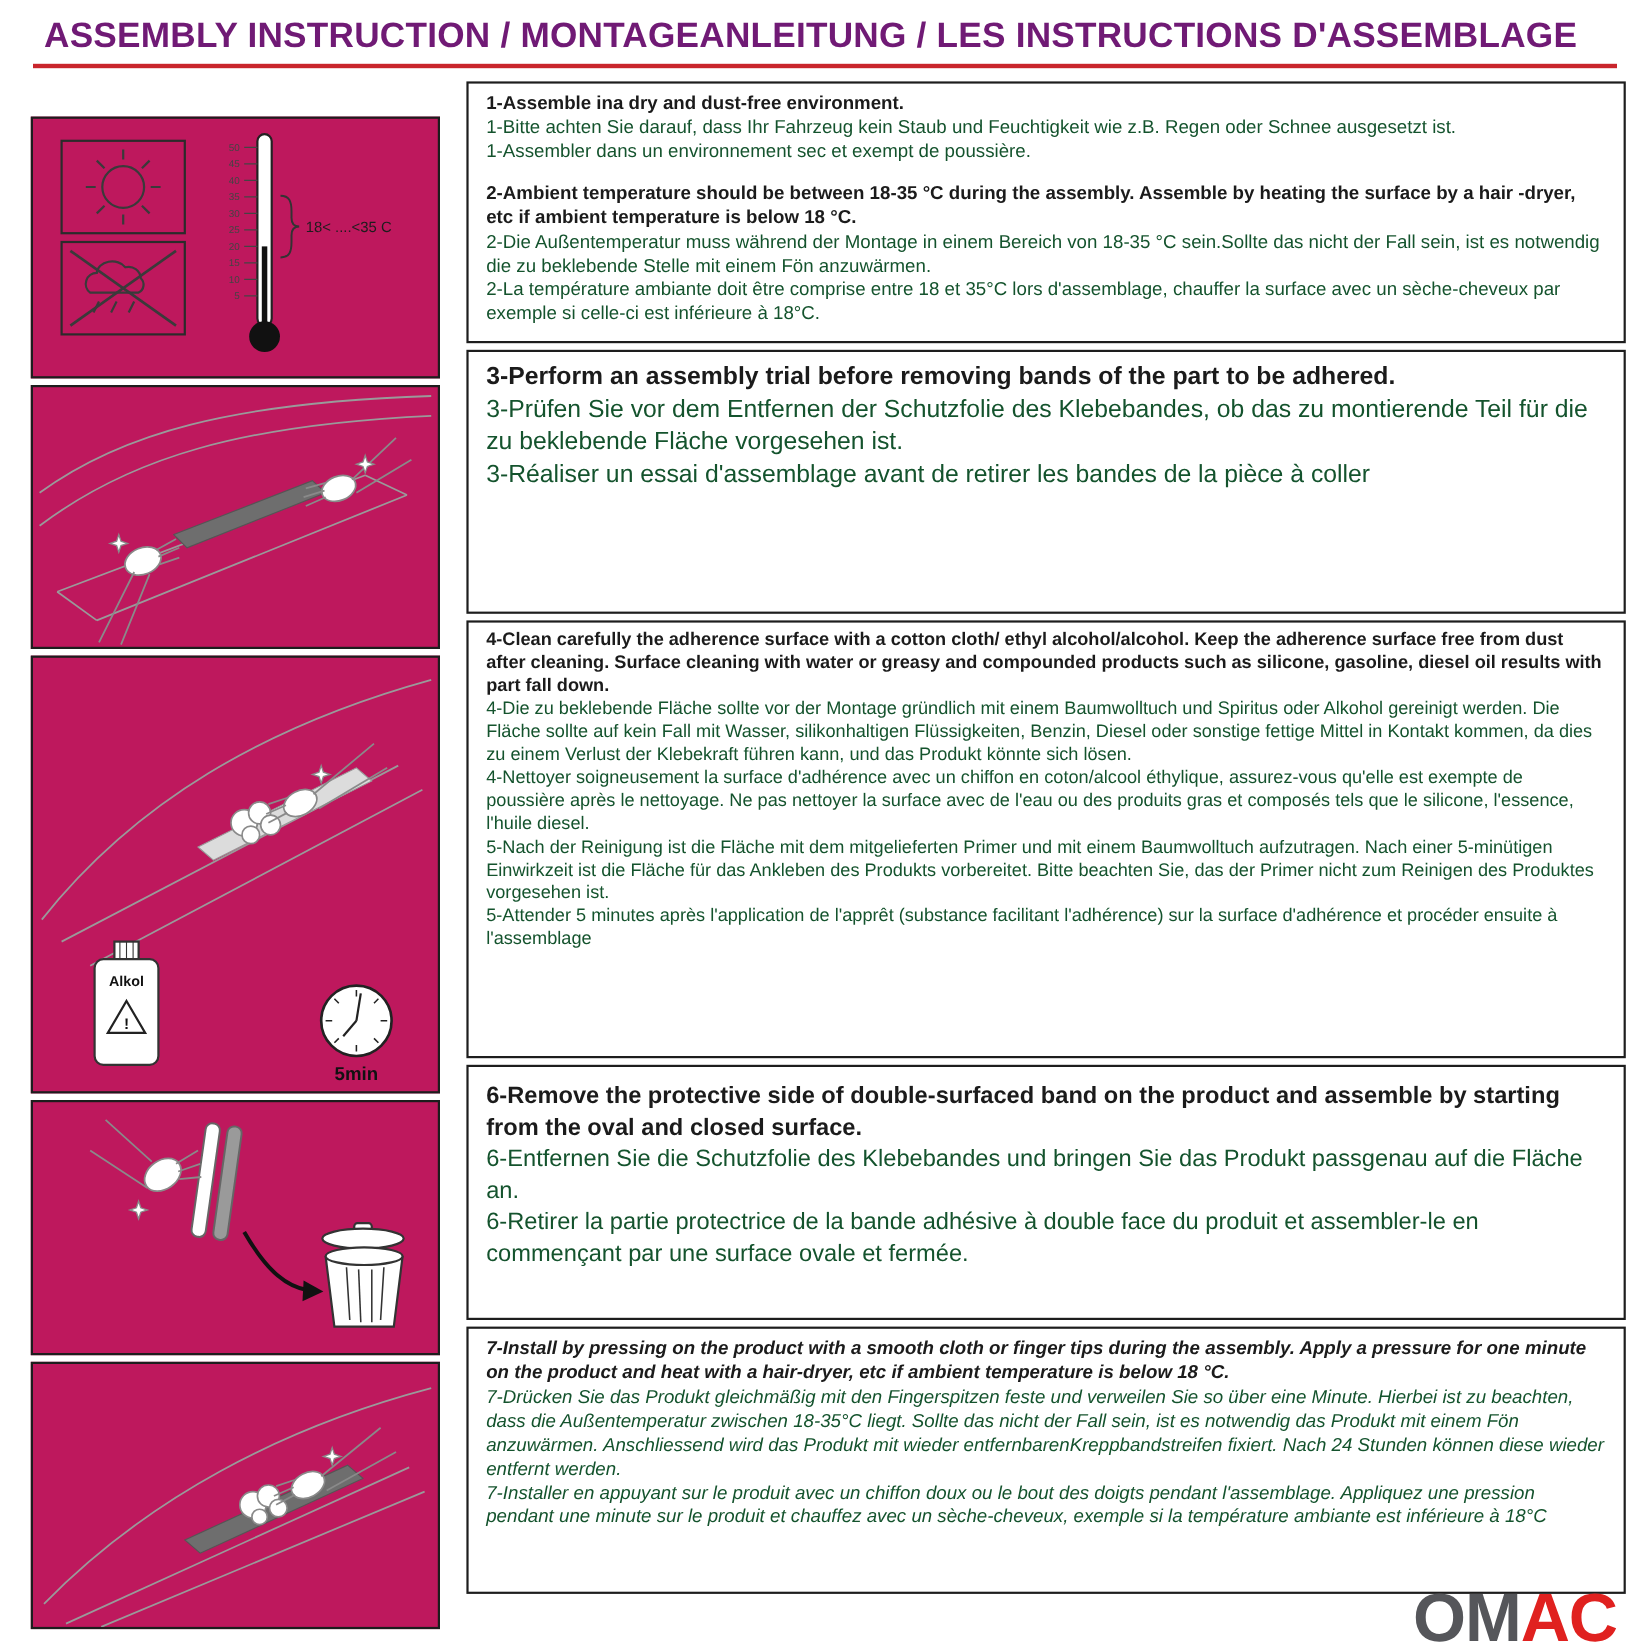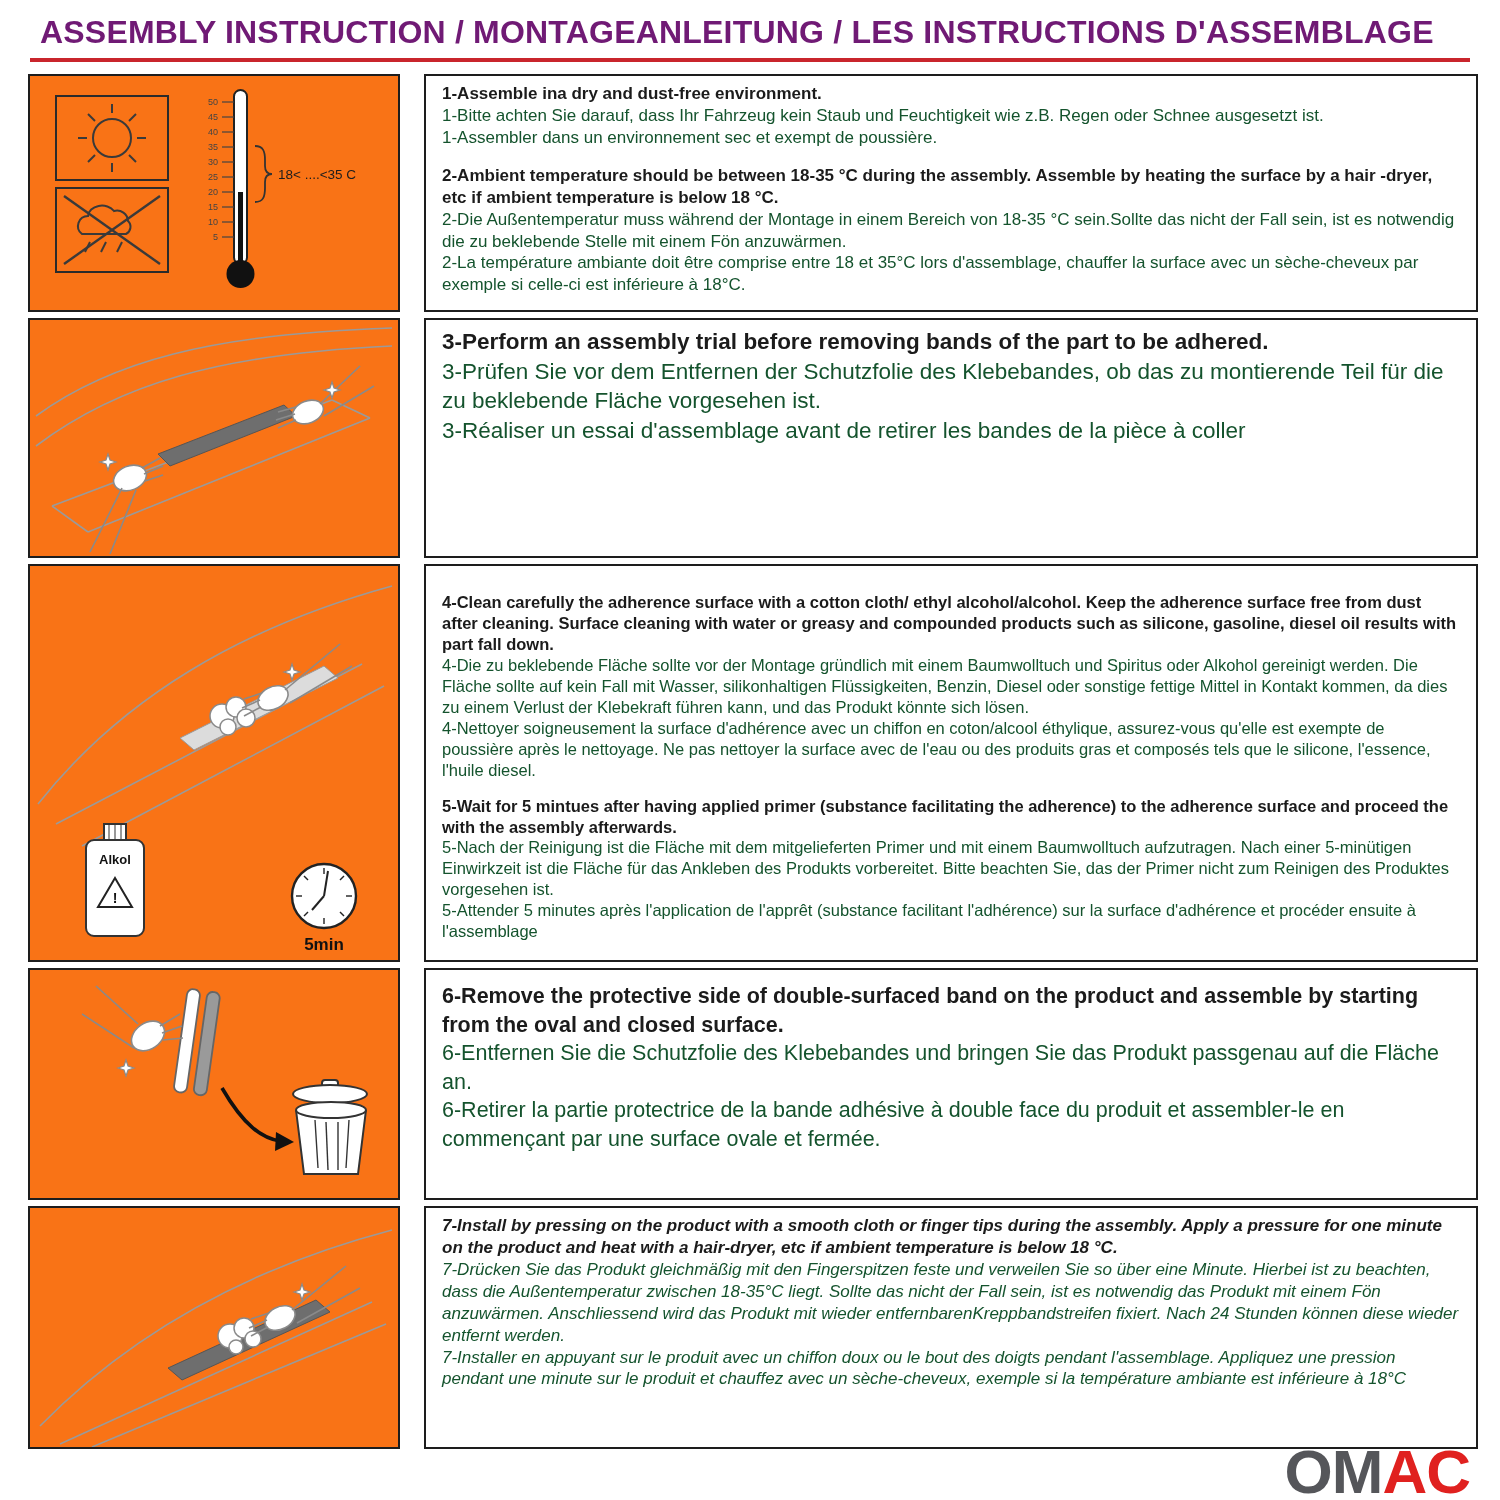--- a/index.html
+++ b/index.html
@@ -38,7 +38,8 @@
     flex: 0 0 372px;
     border: 2px solid #1d1d1d;
     margin-right: 24px;
-    background: #f97316;
+    background: #be185d;
+    margin-top: 32px;
   }
   .illu svg { width: 100%; height: 100%; display: block; }
   .tbox {

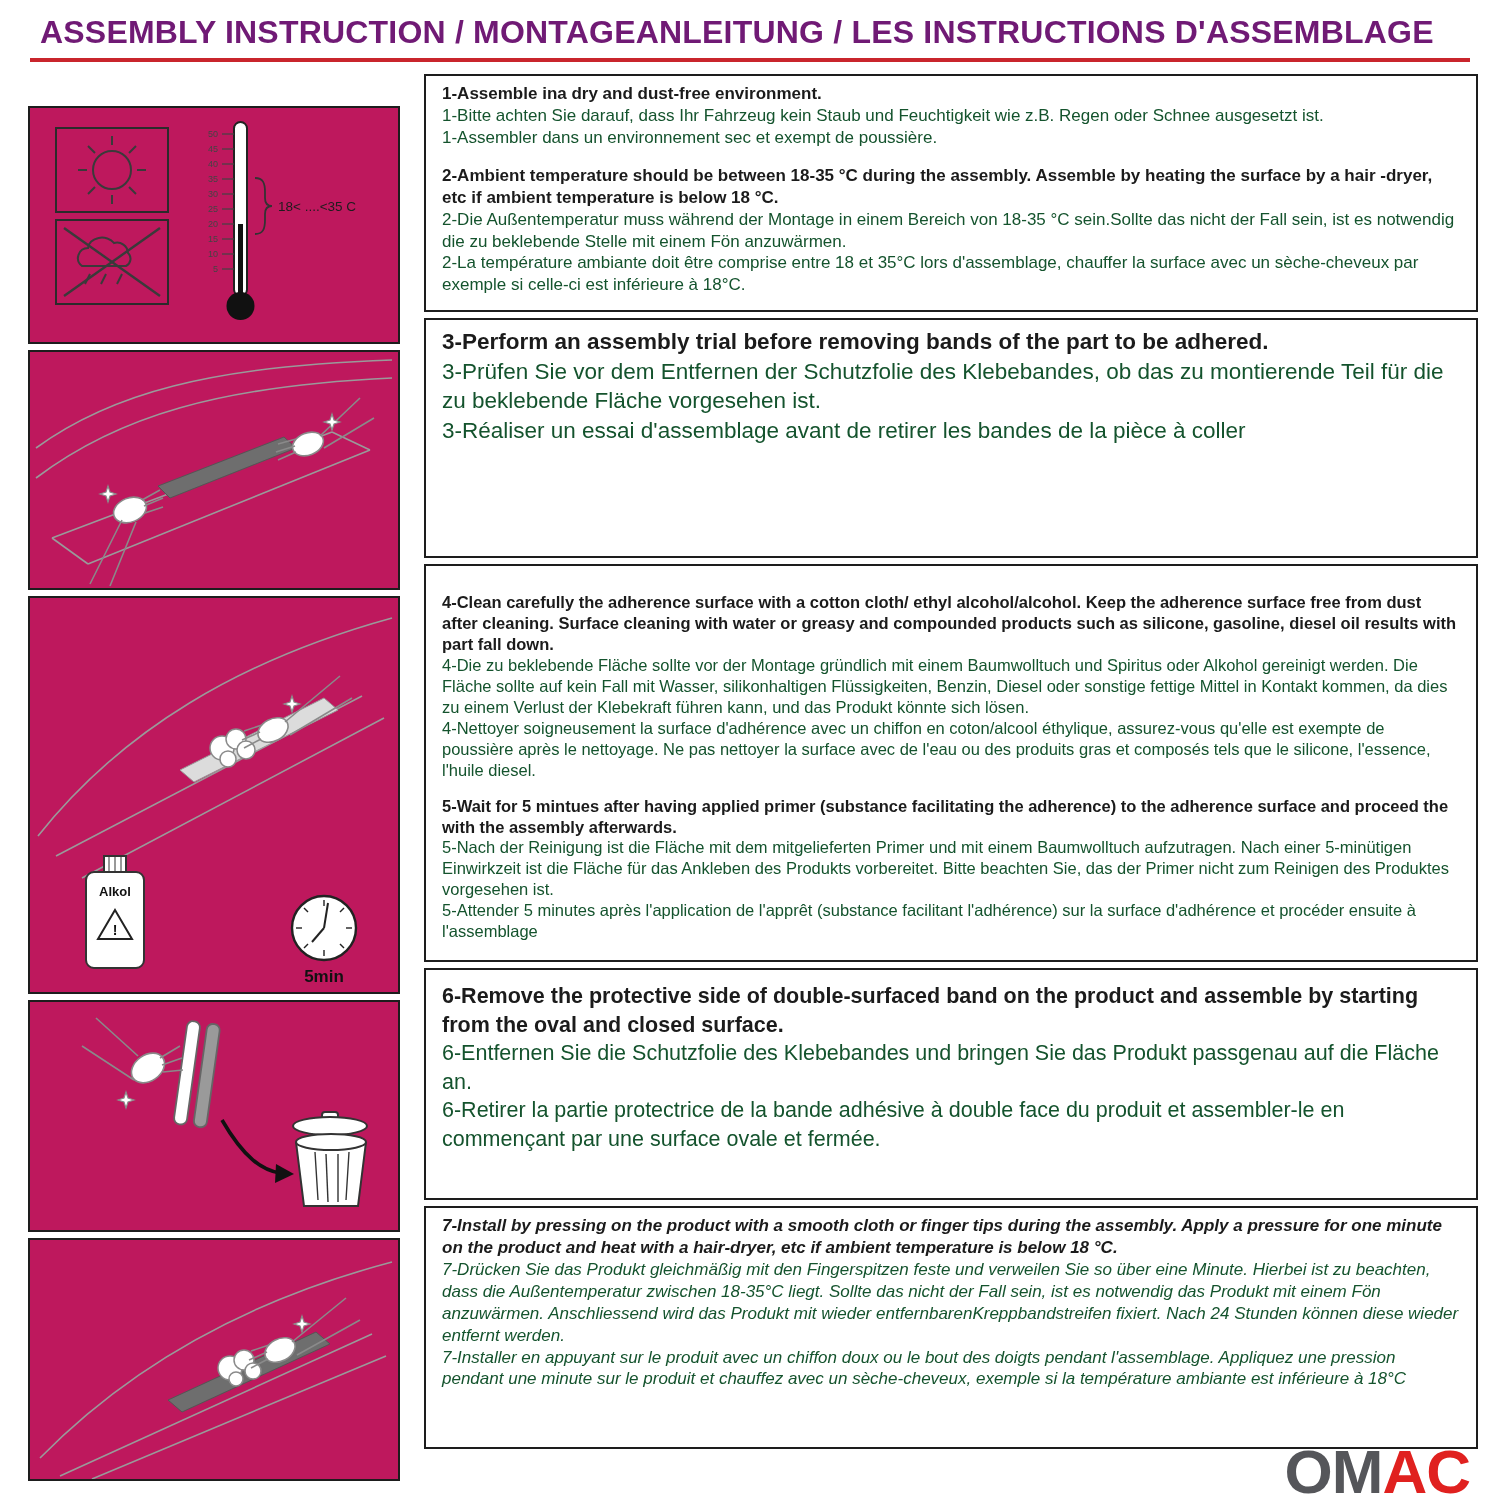--- a/index.html
+++ b/index.html
@@ -62,7 +62,7 @@
   .tbox.mid { }
   .tbox.mid p { font-size: 22.5px; line-height: 1.32; }
 
-  .tbox.s3 { padding-top: 26px; }
+  .tbox.s3 { padding-top: 5px; }
   .tbox.s3 p { font-size: 16.5px; line-height: 1.27; }
   .tbox.s3 p.gap { margin-top: 15px; }
 

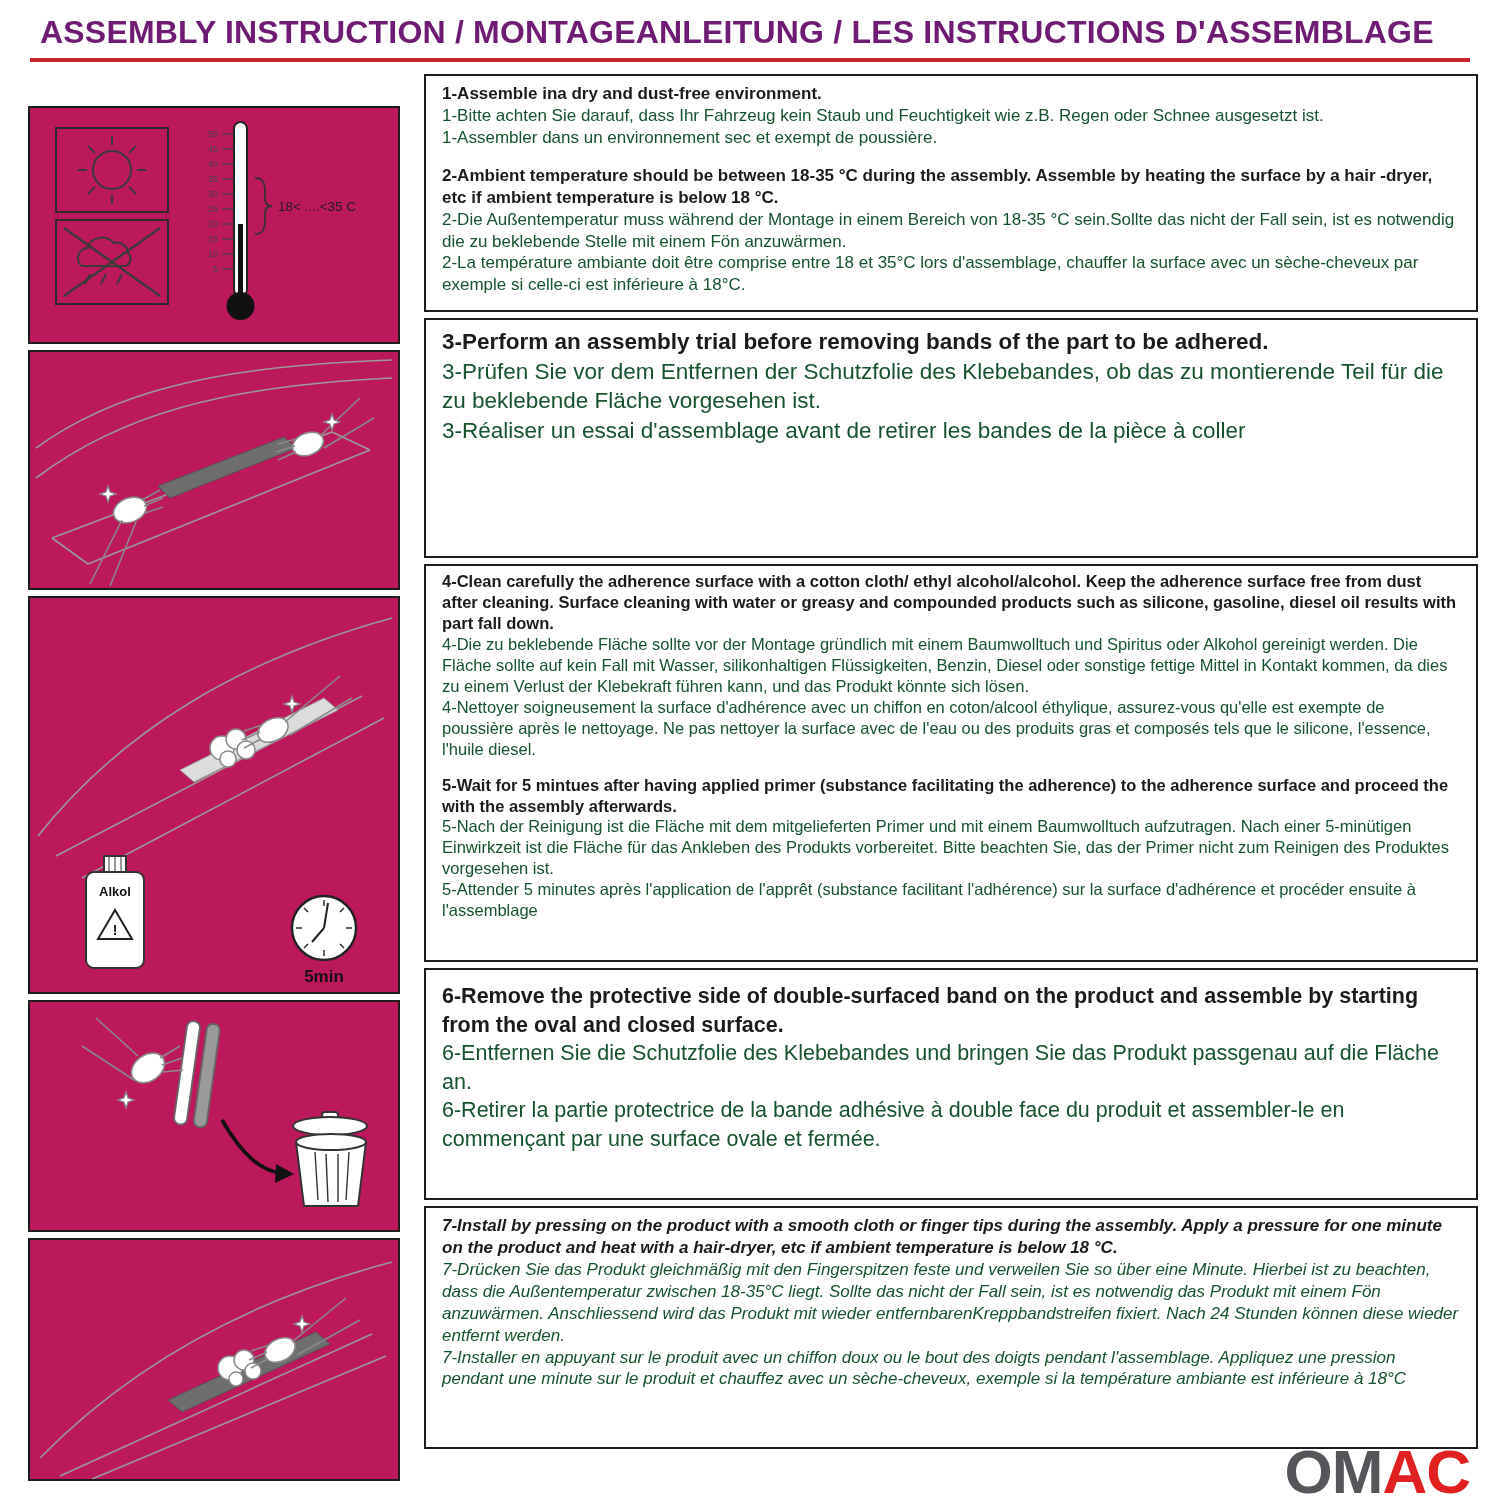--- a/index.html
+++ b/index.html
@@ -259,7 +259,6 @@
       <p class="b">4-Clean carefully the adherence surface with a cotton cloth/ ethyl alcohol/alcohol. Keep the adherence surface free from dust after cleaning. Surface cleaning with water or greasy and compounded products such as silicone, gasoline, diesel oil results with part fall down.</p>
       <p>4-Die zu beklebende Fläche sollte vor der Montage gründlich mit einem Baumwolltuch und Spiritus oder Alkohol gereinigt werden. Die Fläche sollte auf kein Fall mit Wasser, silikonhaltigen Flüssigkeiten, Benzin, Diesel oder sonstige fettige Mittel in Kontakt kommen, da dies zu einem Verlust der Klebekraft führen kann, und das Produkt könnte sich lösen.</p>
       <p>4-Nettoyer soigneusement la surface d'adhérence avec un chiffon en coton/alcool éthylique, assurez-vous qu'elle est exempte de poussière après le nettoyage. Ne pas nettoyer la surface avec de l'eau ou des produits gras et composés tels que le silicone, l'essence, l'huile diesel.</p>
-      <p class="b gap">5-Wait for 5 mintues after having applied primer (substance facilitating the adherence) to the adherence surface and proceed the with the assembly afterwards.</p>
       <p>5-Nach der Reinigung ist die Fläche mit dem mitgelieferten Primer und mit einem Baumwolltuch aufzutragen. Nach einer 5-minütigen Einwirkzeit ist die Fläche für das Ankleben des Produkts vorbereitet. Bitte beachten Sie, das der Primer nicht zum Reinigen des Produktes vorgesehen ist.</p>
       <p>5-Attender 5 minutes après l'application de l'apprêt (substance facilitant l'adhérence) sur la surface d'adhérence et procéder ensuite à l'assemblage</p>
     </div>

